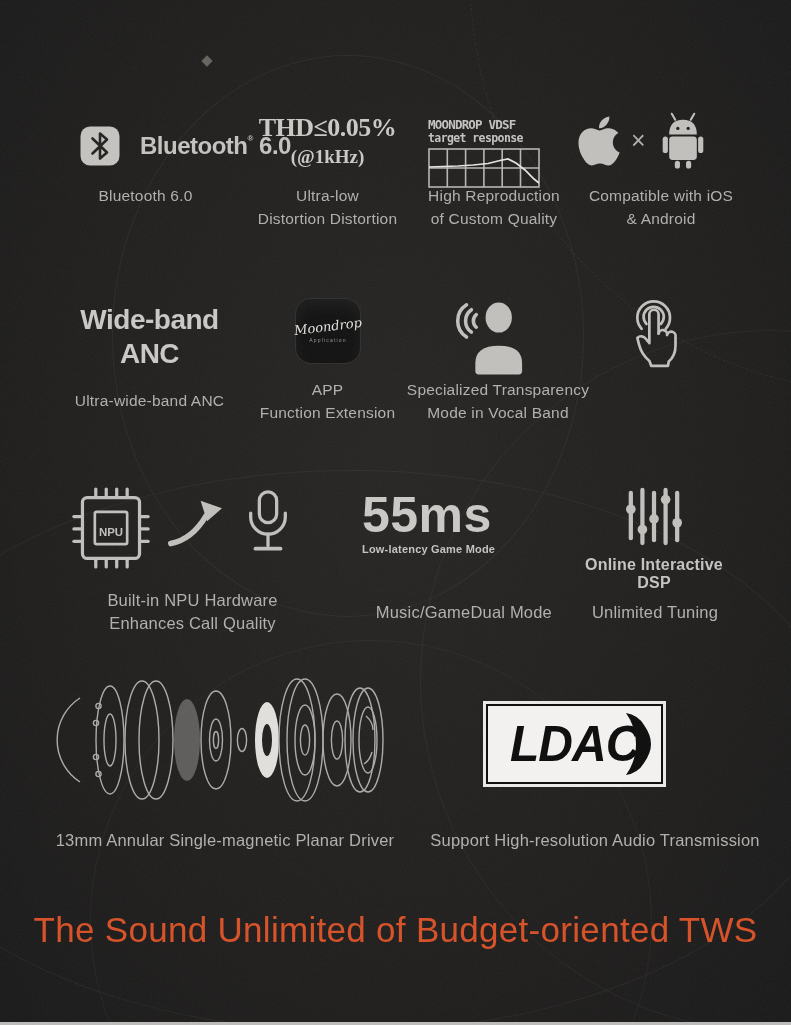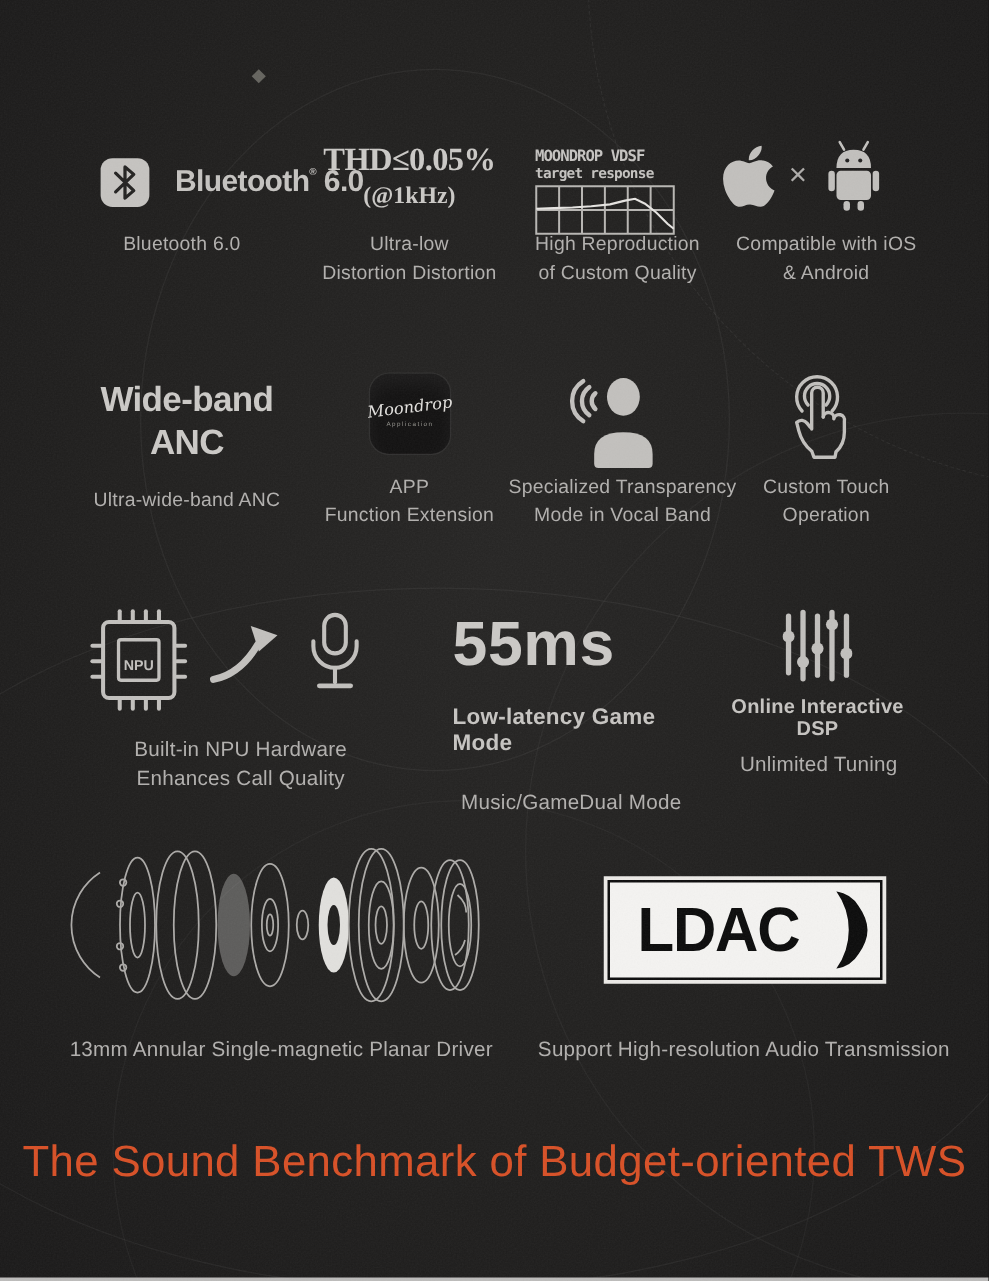--- a/index.html
+++ b/index.html
@@ -165,10 +165,6 @@
   <div class="label" style="left:398px;top:379px;width:200px;">
     <div>Specialized Transparency</div>
     <div>Mode in Vocal Band</div>
-  </div>
-  <div class="label" style="left:572px;top:379px;width:178px;">
-    <div>Custom Touch</div>
-    <div>Operation</div>
   </div>
 
   <svg class="abs" style="left:72px;top:487px;" viewBox="0 0 82 86" width="78" height="82">

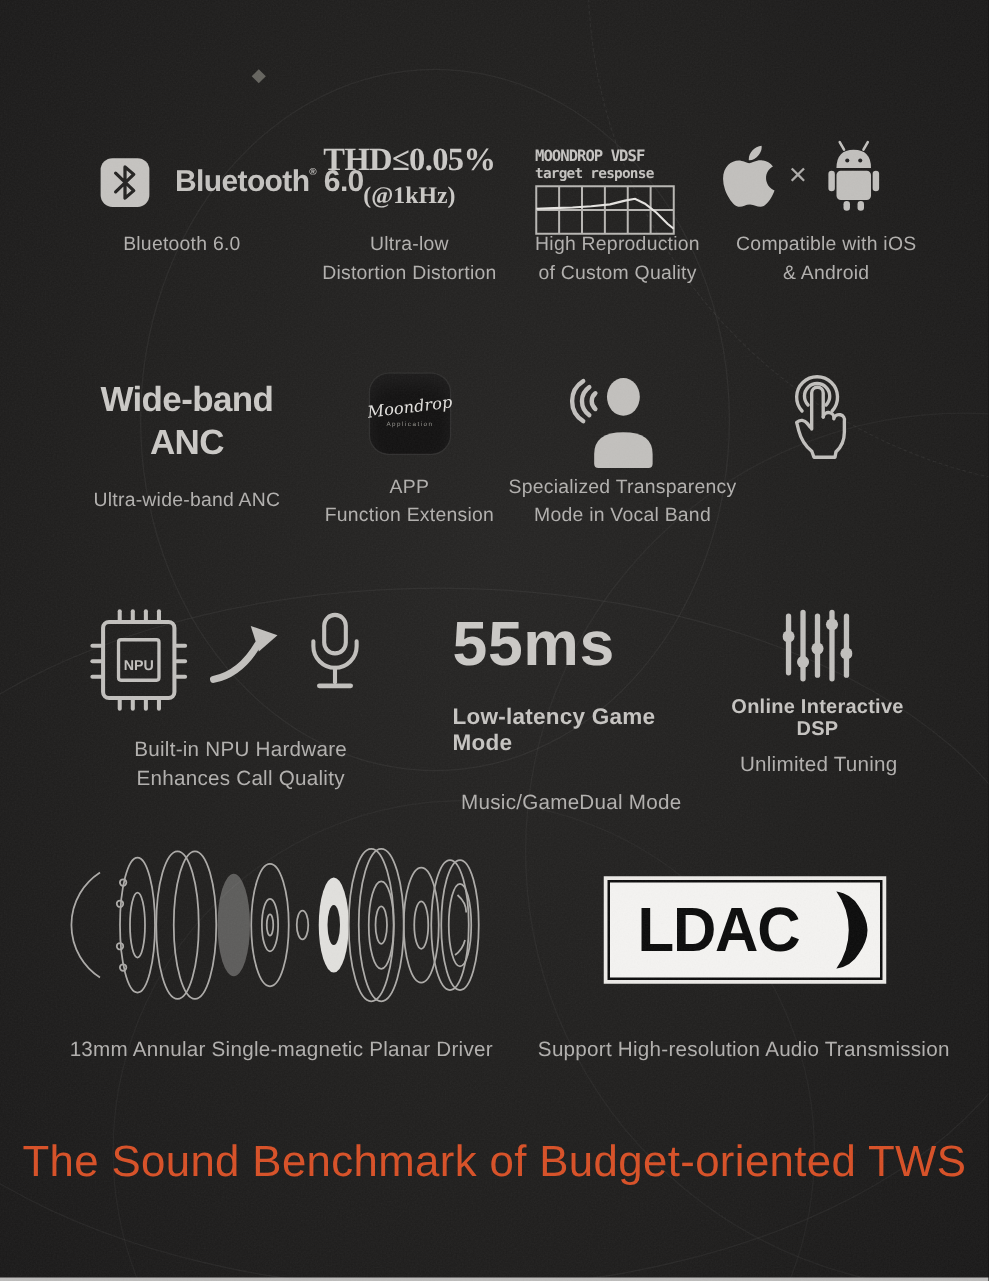--- a/index.html
+++ b/index.html
@@ -38,7 +38,7 @@
   
   .latency{left:362px;top:490px;width:190px;text-align:left;}
   .latency-val{font-size:50px;font-weight:bold;color:#cbc9c6;line-height:50px;letter-spacing:0.5px;}
-  .mode-line{font-size:18px;font-weight:bold;color:#c6c4c1;margin-top:23px;letter-spacing:.2px;}
+  .mode-line{font-size:11px;font-weight:bold;color:#c6c4c1;margin-top:3px;letter-spacing:.2px;}
   .dsp-block{left:570px;top:486px;width:168px;text-align:center;}
   .dsp-block .mode-line{font-size:16px;margin-top:6px;}
   

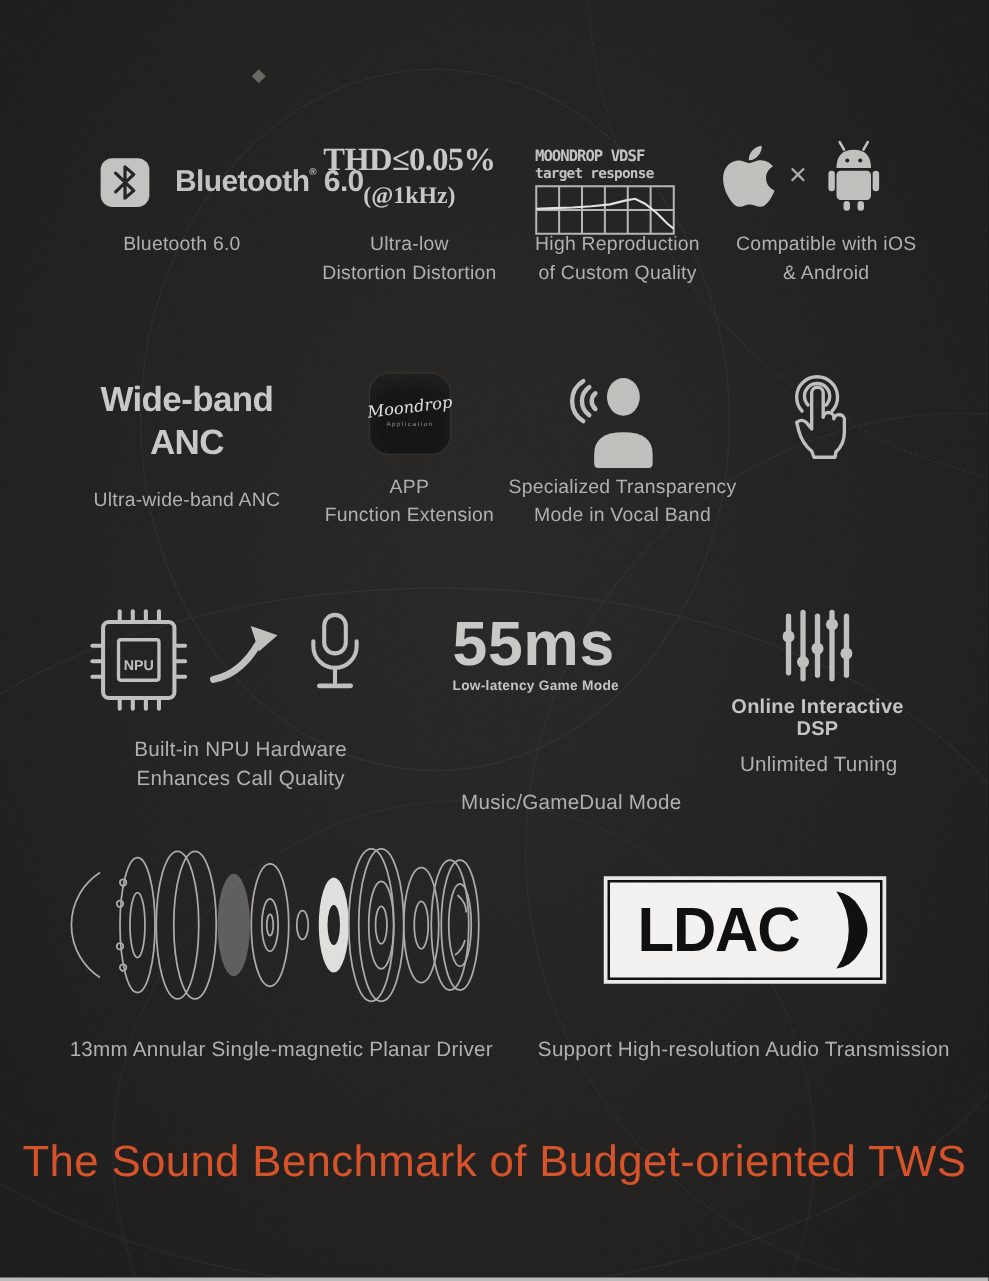--- a/index.html
+++ b/index.html
@@ -232,7 +232,7 @@
     <div>Built-in NPU Hardware</div>
     <div>Enhances Call Quality</div>
   </div>
-  <div class="label big" style="left:362px;top:601px;width:190px;text-align:center;margin-top:30px;">Music/GameDual Mode</div>
+  <div class="label big" style="left:362px;top:601px;width:190px;text-align:right;">Music/GameDual Mode</div>
   <div class="label big" style="left:575px;top:601px;width:160px;">Unlimited Tuning</div>
 
   <svg class="abs" style="left:54px;top:660px;" viewBox="0 0 336 158" width="336" height="158">

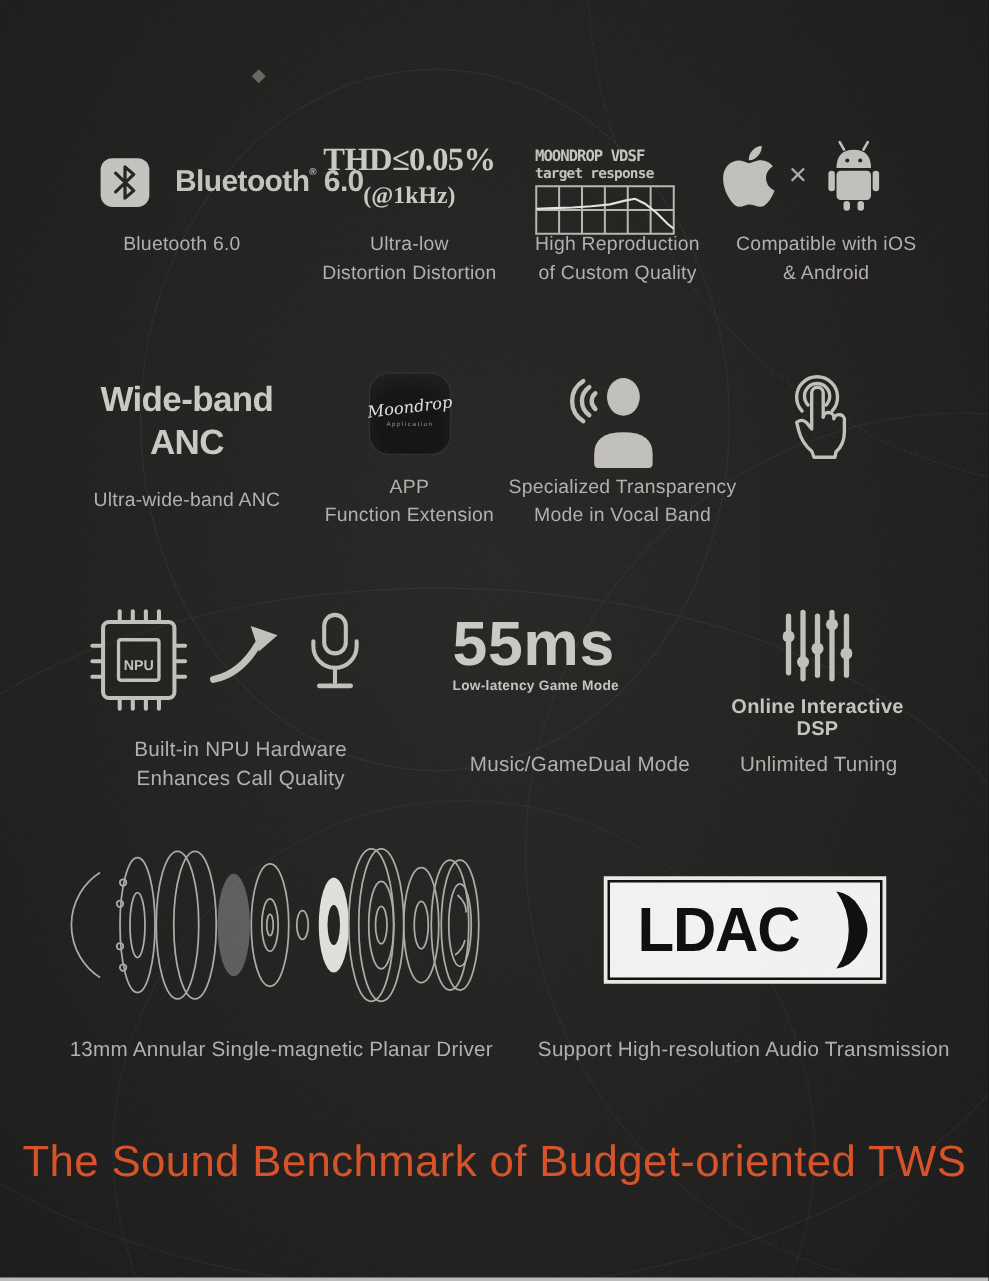--- a/index.html
+++ b/index.html
@@ -42,8 +42,8 @@
   .dsp-block{left:570px;top:486px;width:168px;text-align:center;}
   .dsp-block .mode-line{font-size:16px;margin-top:6px;}
   
-  .ldac-box{left:486px;top:704px;width:220px;height:80px;background:#f4f3f1;border:2px solid #0c0c0c;
-    box-shadow:0 0 0 3px #eceae7;display:flex;align-items:center;justify-content:flex-start;padding-left:22px;box-sizing:border-box;}
+  .ldac-box{left:486px;top:704px;width:177px;height:80px;background:#f4f3f1;border:2px solid #0c0c0c;
+    box-shadow:0 0 0 3px #eceae7;display:flex;align-items:center;justify-content:flex-start;padding-left:22px;box-sizing:border-box;font-style:italic;}
   .ldac-text{font-size:50px;font-weight:bold;color:#0b0b0b;transform:scaleX(.96);transform-origin:left;letter-spacing:-1px;}
   .ldac-cres{position:absolute;right:7px;top:7px;height:62px;}
   .headline{position:absolute;top:910px;left:0;width:100%;text-align:center;font-size:35px;color:#d85026;letter-spacing:.3px;}

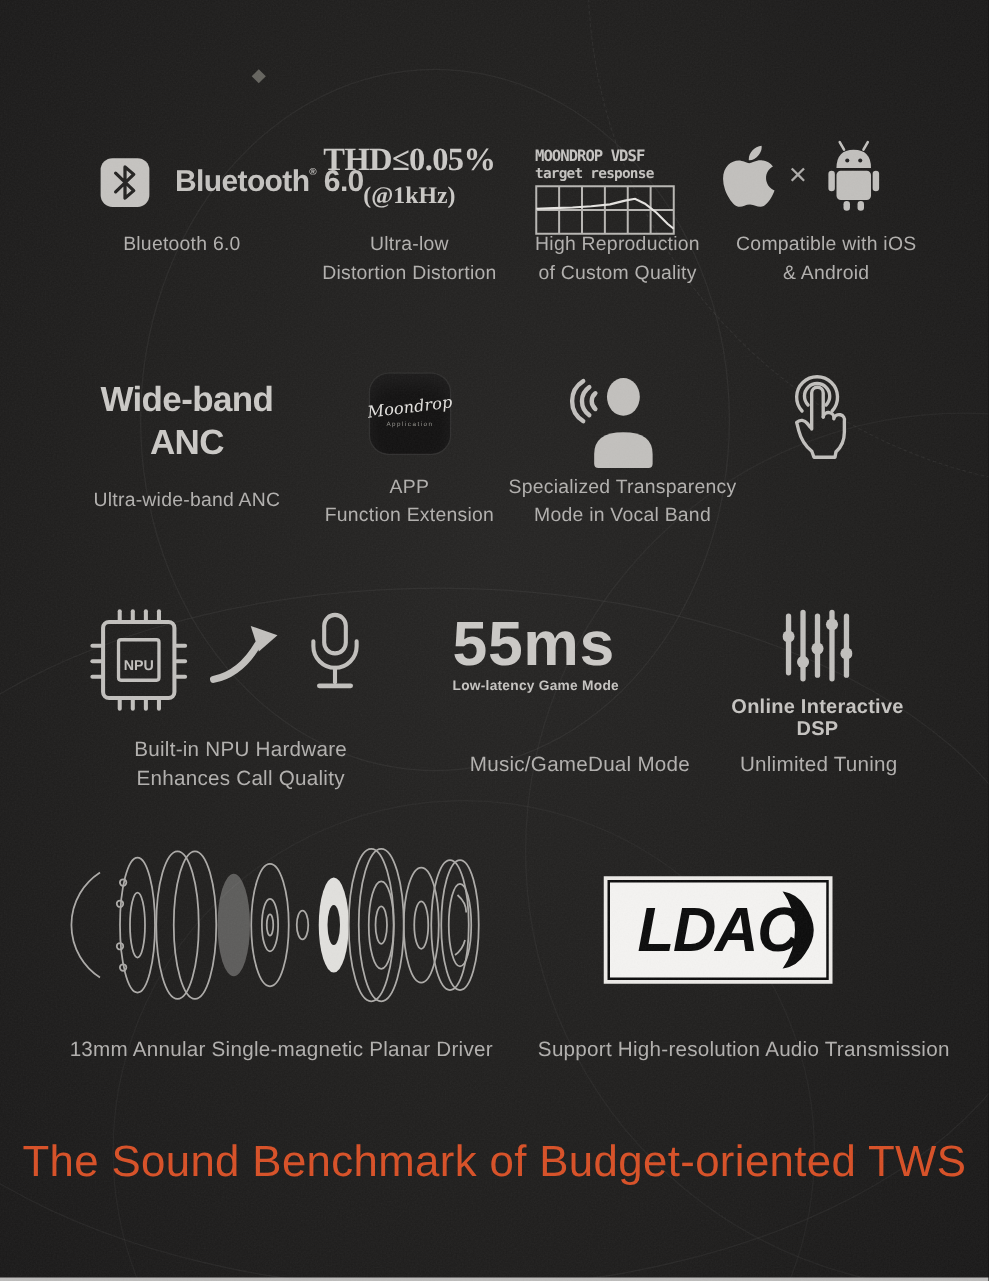--- a/index.html
+++ b/index.html
@@ -277,7 +277,7 @@
   <div class="label big" style="left:30px;top:829px;width:390px;">13mm Annular Single-magnetic Planar Driver</div>
   <div class="label big" style="left:415px;top:829px;width:360px;">Support High-resolution Audio Transmission</div>
 
-  <div class="headline">The Sound Benchmark of Budget-oriented TWS</div>
+  <div class="headline">The Sound Unlimited of Budget-oriented TWS</div>
 
   <div class="bottom-strip"></div>
 

